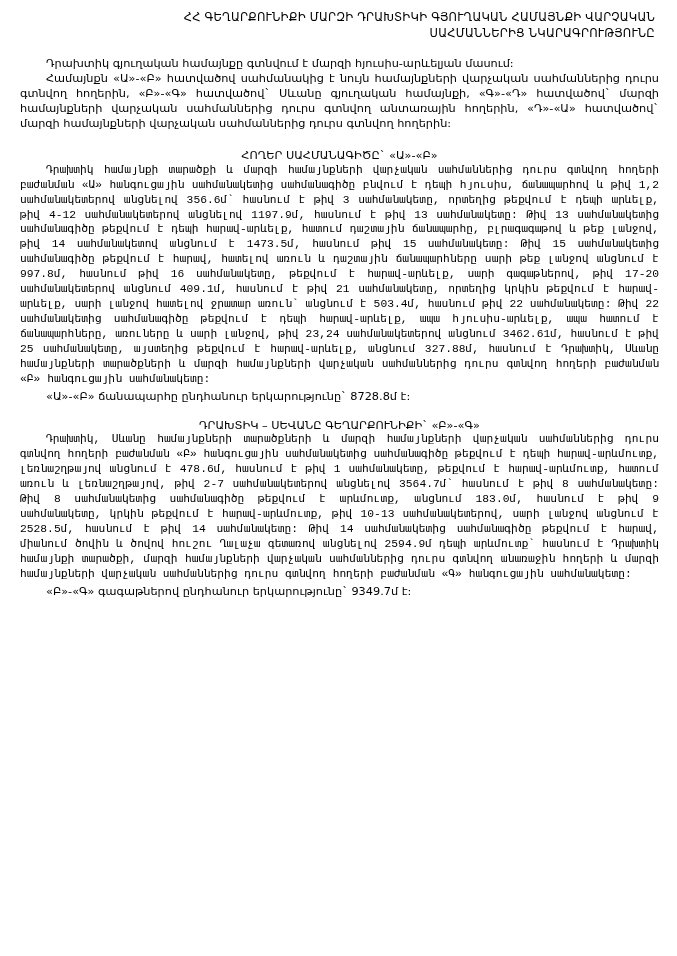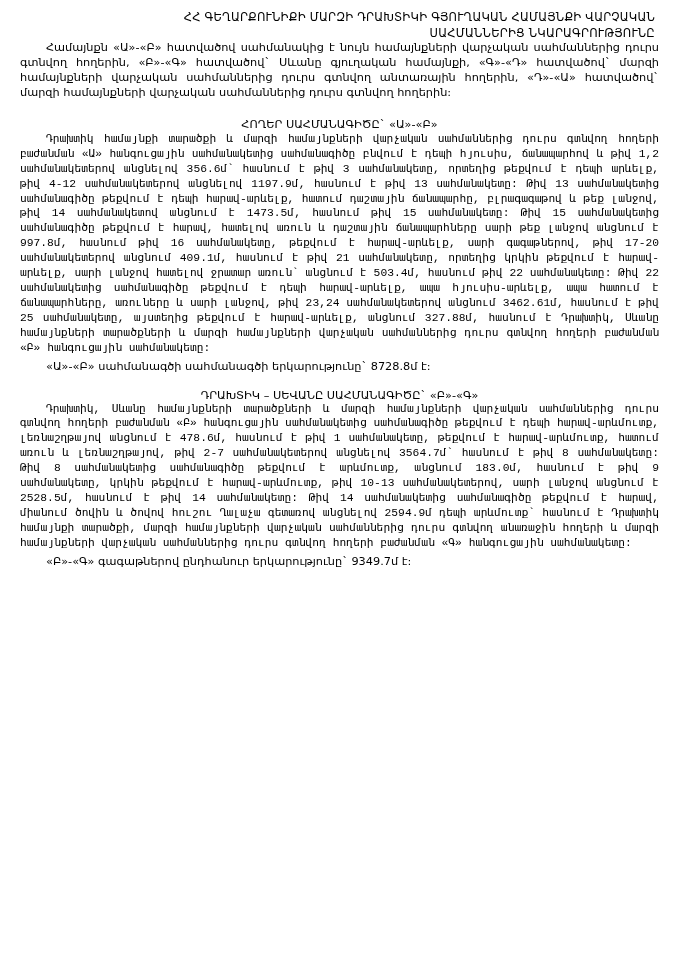--- a/index.html
+++ b/index.html
@@ -85,6 +85,7 @@
 
   <div class="body-wrap">
 
+    <p class="para first">Դրախտիկ գյուղական համայնքը գտնվում է մարզի հյուսիս-արևելյան մասում:</p>
     <p class="para tight">Համայնքն «Ա»-«Բ» հատվածով սահմանակից է նույն համայնքների վարչական սահմաններից դուրս գտնվող հողերին, «Բ»-«Գ» հատվածով` Սևանը գյուղական համայնքի, «Գ»-«Դ» հատվածով` մարզի համայնքների վարչական սահմաններից դուրս գտնվող անտառային հողերին, «Դ»-«Ա» հատվածով` մարզի համայնքների վարչական սահմաններից դուրս գտնվող հողերին:</p>
 
     <div class="section-head">

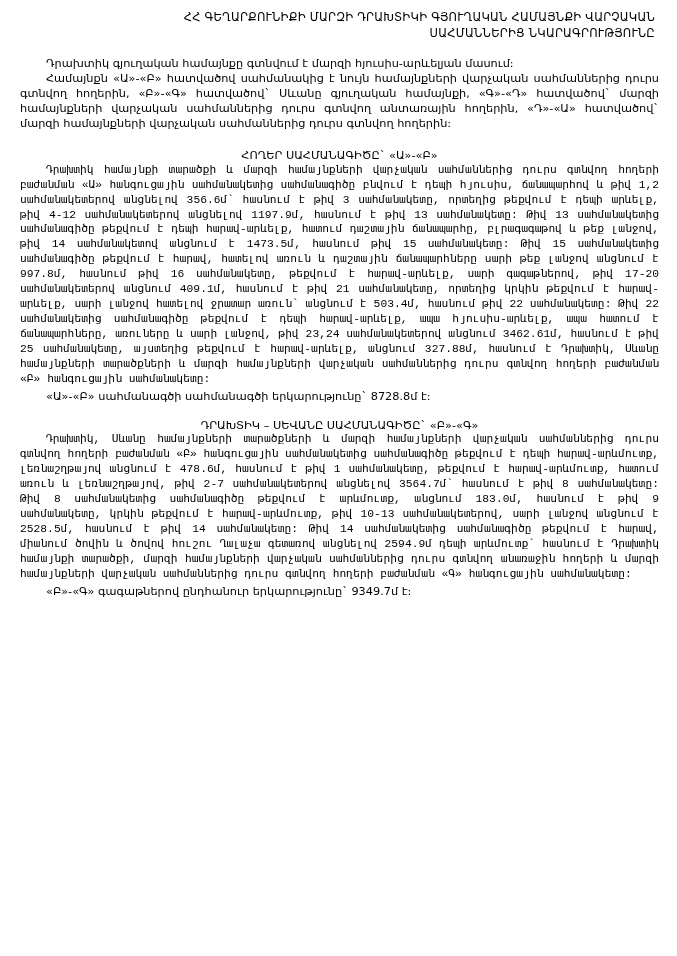--- a/index.html
+++ b/index.html
@@ -93,7 +93,7 @@
     </div>
 
     <p class="para spaced">Դրախտիկ համայնքի տարածքի և մարզի համայնքների վարչական սահմաններից դուրս գտնվող հողերի բաժանման «Ա» հանգուցային սահմանակետից սահմանագիծը բնվում է դեպի հյուսիս, ճանապարհով և թիվ 1,2 սահմանակետերով անցնելով 356.6մ` հասնում է թիվ 3 սահմանակետը, որտեղից թեքվում է դեպի արևելք, թիվ 4-12 սահմանակետերով անցնելով 1197.9մ, հասնում է թիվ 13 սահմանակետը: Թիվ 13  սահմանակետից  սահմանագիծը  թեքվում է  դեպի  հարավ-արևելք,  հատում  դաշտային ճանապարհը, բլրագագաթով և թեք լանջով, թիվ 14 սահմանակետով անցնում է  1473.5մ, հասնում թիվ 15 սահմանակետը:  Թիվ 15  սահմանակետից սահմանագիծը թեքվում է հարավ, հատելով առուն և դաշտային ճանապարհները սարի թեք լանջով անցնում է 997.8մ, հասնում թիվ 16 սահմանակետը, թեքվում է հարավ-արևելք, սարի գագաթներով, թիվ 17-20 սահմանակետերով  անցնում 409.1մ, հասնում է թիվ 21 սահմանակետը, որտեղից կրկին թեքվում է հարավ-արևելք, սարի լանջով հատելով ջրատար առուն` անցնում է 503.4մ, հասնում թիվ 22 սահմանակետը: Թիվ  22  սահմանակետից  սահմանագիծը  թեքվում  է  դեպի  հարավ-արևելք,  ապա հյուսիս-արևելք, ապա հատում է ճանապարհները, առուները և սարի լանջով, թիվ 23,24 սահմանակետերով անցնում 3462.61մ,  հասնում է թիվ 25 սահմանակետը, այստեղից թեքվում է  հարավ-արևելք,  անցնում  327.88մ,  հասնում  է  Դրախտիկ,  Սևանը համայնքների տարածքների և մարզի համայնքների վարչական սահմաններից դուրս գտնվող հողերի բաժանման «Բ» հանգուցային սահմանակետը:</p>
-    <p class="summary-line">«Ա»-«Բ» սահմանագծի սահմանագծի երկարությունը`  8728.8մ է:</p>
+    <p class="summary-line">«Ա»-«Բ» ճանապարհը ընդհանուր երկարությունը`  8728.8մ է:</p>
 
     <div class="subsection-head">ԴՐԱԽՏԻԿ – ՍԵՎԱՆԸ  ՍԱՀՄԱՆԱԳԻԾԸ`  «Բ»-«Գ»</div>
 

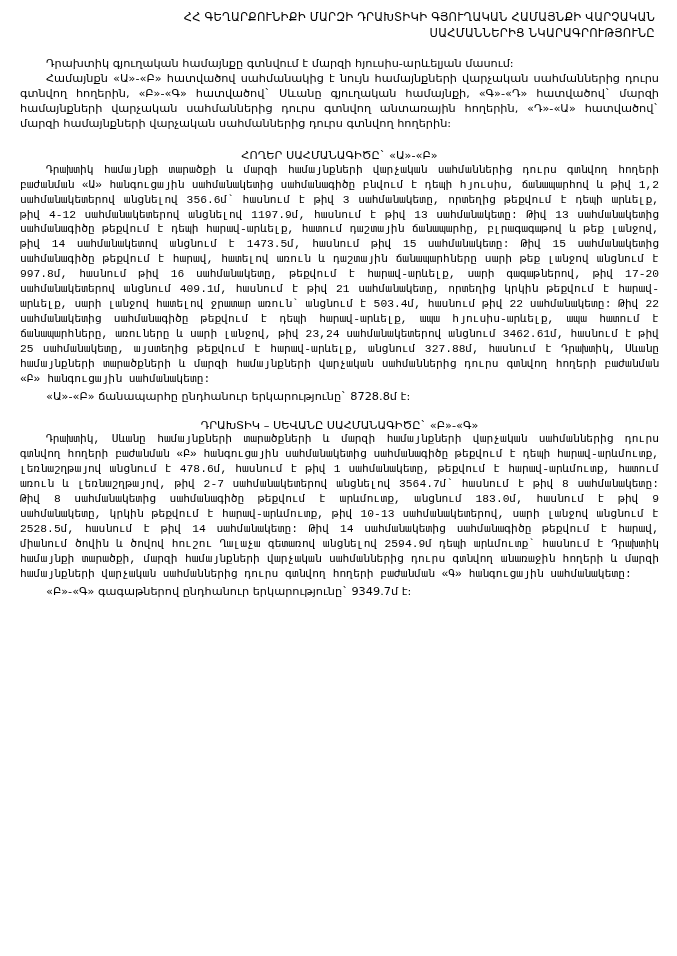--- a/index.html
+++ b/index.html
@@ -95,7 +95,7 @@
     <p class="para spaced">Դրախտիկ համայնքի տարածքի և մարզի համայնքների վարչական սահմաններից դուրս գտնվող հողերի բաժանման «Ա» հանգուցային սահմանակետից սահմանագիծը բնվում է դեպի հյուսիս, ճանապարհով և թիվ 1,2 սահմանակետերով անցնելով 356.6մ` հասնում է թիվ 3 սահմանակետը, որտեղից թեքվում է դեպի արևելք, թիվ 4-12 սահմանակետերով անցնելով 1197.9մ, հասնում է թիվ 13 սահմանակետը: Թիվ 13  սահմանակետից  սահմանագիծը  թեքվում է  դեպի  հարավ-արևելք,  հատում  դաշտային ճանապարհը, բլրագագաթով և թեք լանջով, թիվ 14 սահմանակետով անցնում է  1473.5մ, հասնում թիվ 15 սահմանակետը:  Թիվ 15  սահմանակետից սահմանագիծը թեքվում է հարավ, հատելով առուն և դաշտային ճանապարհները սարի թեք լանջով անցնում է 997.8մ, հասնում թիվ 16 սահմանակետը, թեքվում է հարավ-արևելք, սարի գագաթներով, թիվ 17-20 սահմանակետերով  անցնում 409.1մ, հասնում է թիվ 21 սահմանակետը, որտեղից կրկին թեքվում է հարավ-արևելք, սարի լանջով հատելով ջրատար առուն` անցնում է 503.4մ, հասնում թիվ 22 սահմանակետը: Թիվ  22  սահմանակետից  սահմանագիծը  թեքվում  է  դեպի  հարավ-արևելք,  ապա հյուսիս-արևելք, ապա հատում է ճանապարհները, առուները և սարի լանջով, թիվ 23,24 սահմանակետերով անցնում 3462.61մ,  հասնում է թիվ 25 սահմանակետը, այստեղից թեքվում է  հարավ-արևելք,  անցնում  327.88մ,  հասնում  է  Դրախտիկ,  Սևանը համայնքների տարածքների և մարզի համայնքների վարչական սահմաններից դուրս գտնվող հողերի բաժանման «Բ» հանգուցային սահմանակետը:</p>
     <p class="summary-line">«Ա»-«Բ» ճանապարհը ընդհանուր երկարությունը`  8728.8մ է:</p>
 
-    <div class="subsection-head">ԴՐԱԽՏԻԿ – ՍԵՎԱՆԸ  ՍԱՀՄԱՆԱԳԻԾԸ`  «Բ»-«Գ»</div>
+    <div class="subsection-head">ԴՐԱԽՏԻԿ – ՍԵՎԱՆԸ  ԳԵՂԱՐՔՈՒՆԻՔԻ`  «Բ»-«Գ»</div>
 
     <p class="para spaced">Դրախտիկ, Սևանը համայնքների տարածքների և մարզի համայնքների վարչական սահմաններից դուրս գտնվող հողերի բաժանման «Բ» հանգուցային սահմանակետից սահմանագիծը թեքվում է դեպի հարավ-արևմուտք, լեռնաշղթայով անցնում է 478.6մ, հասնում է թիվ 1 սահմանակետը, թեքվում է հարավ-արևմուտք, հատում առուն և լեռնաշղթայով, թիվ 2-7 սահմանակետերով անցնելով 3564.7մ` հասնում է թիվ 8 սահմանակետը: Թիվ 8 սահմանակետից սահմանագիծը թեքվում է արևմուտք, անցնում 183.0մ, հասնում է թիվ 9 սահմանակետը, կրկին թեքվում է հարավ-արևմուտք, թիվ 10-13 սահմանակետերով, սարի լանջով անցնում է 2528.5մ, հասնում է թիվ 14 սահմանակետը: Թիվ 14 սահմանակետից սահմանագիծը թեքվում է հարավ, միանում ծովին և ծովով հուշու Ղալաչա գետառով անցնելով 2594.9մ դեպի արևմուտք` հասնում  է  Դրախտիկ  համայնքի  տարածքի,  մարզի  համայնքների  վարչական սահմաններից դուրս գտնվող անառաջին հողերի և մարզի համայնքների վարչական սահմաններից դուրս գտնվող հողերի բաժանման «Գ» հանգուցային սահմանակետը:</p>
     <p class="summary-line">«Բ»-«Գ» գագաթներով ընդհանուր երկարությունը`   9349.7մ է:</p>

